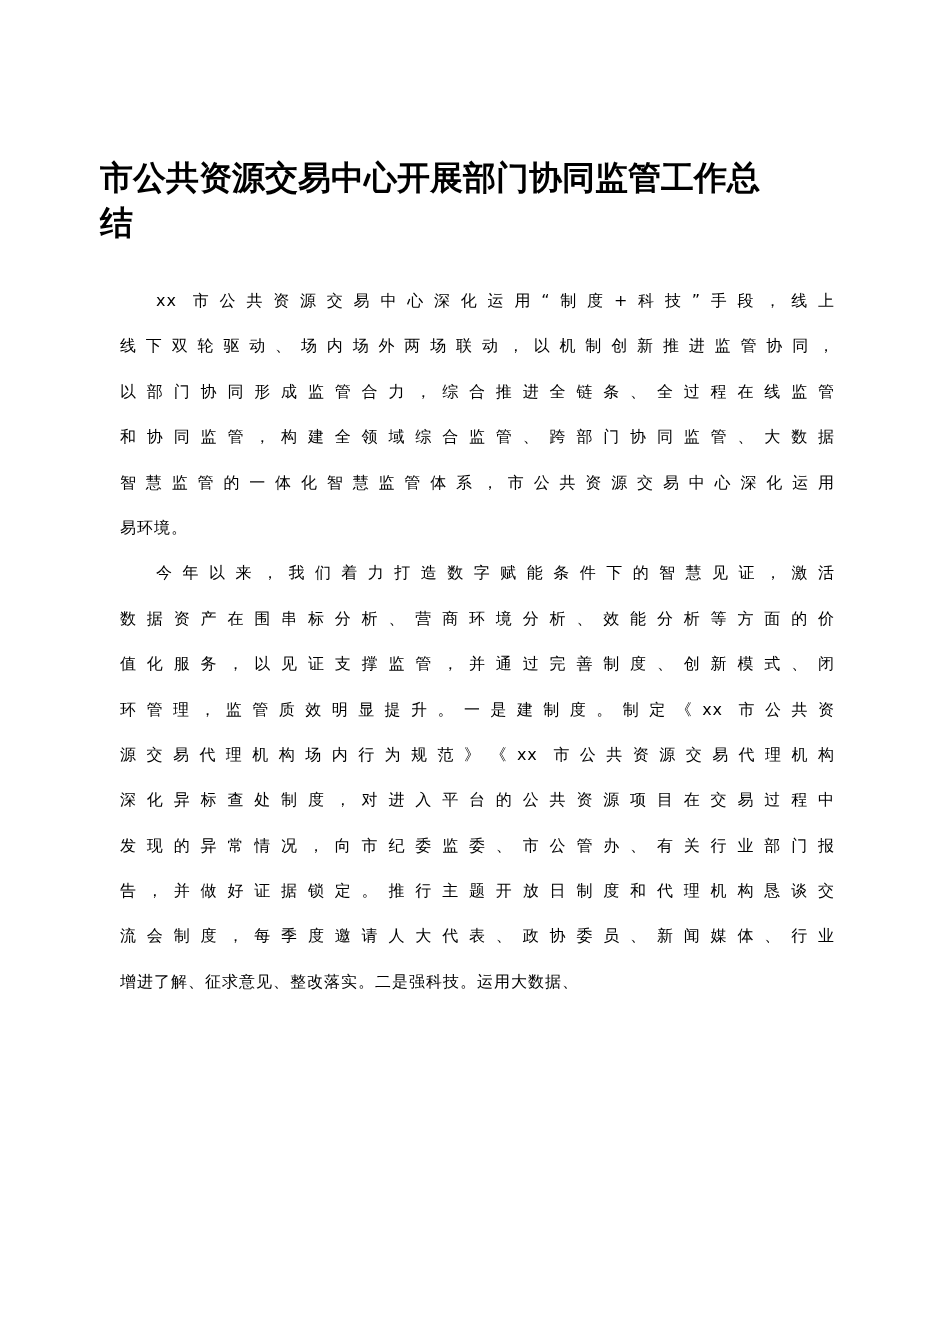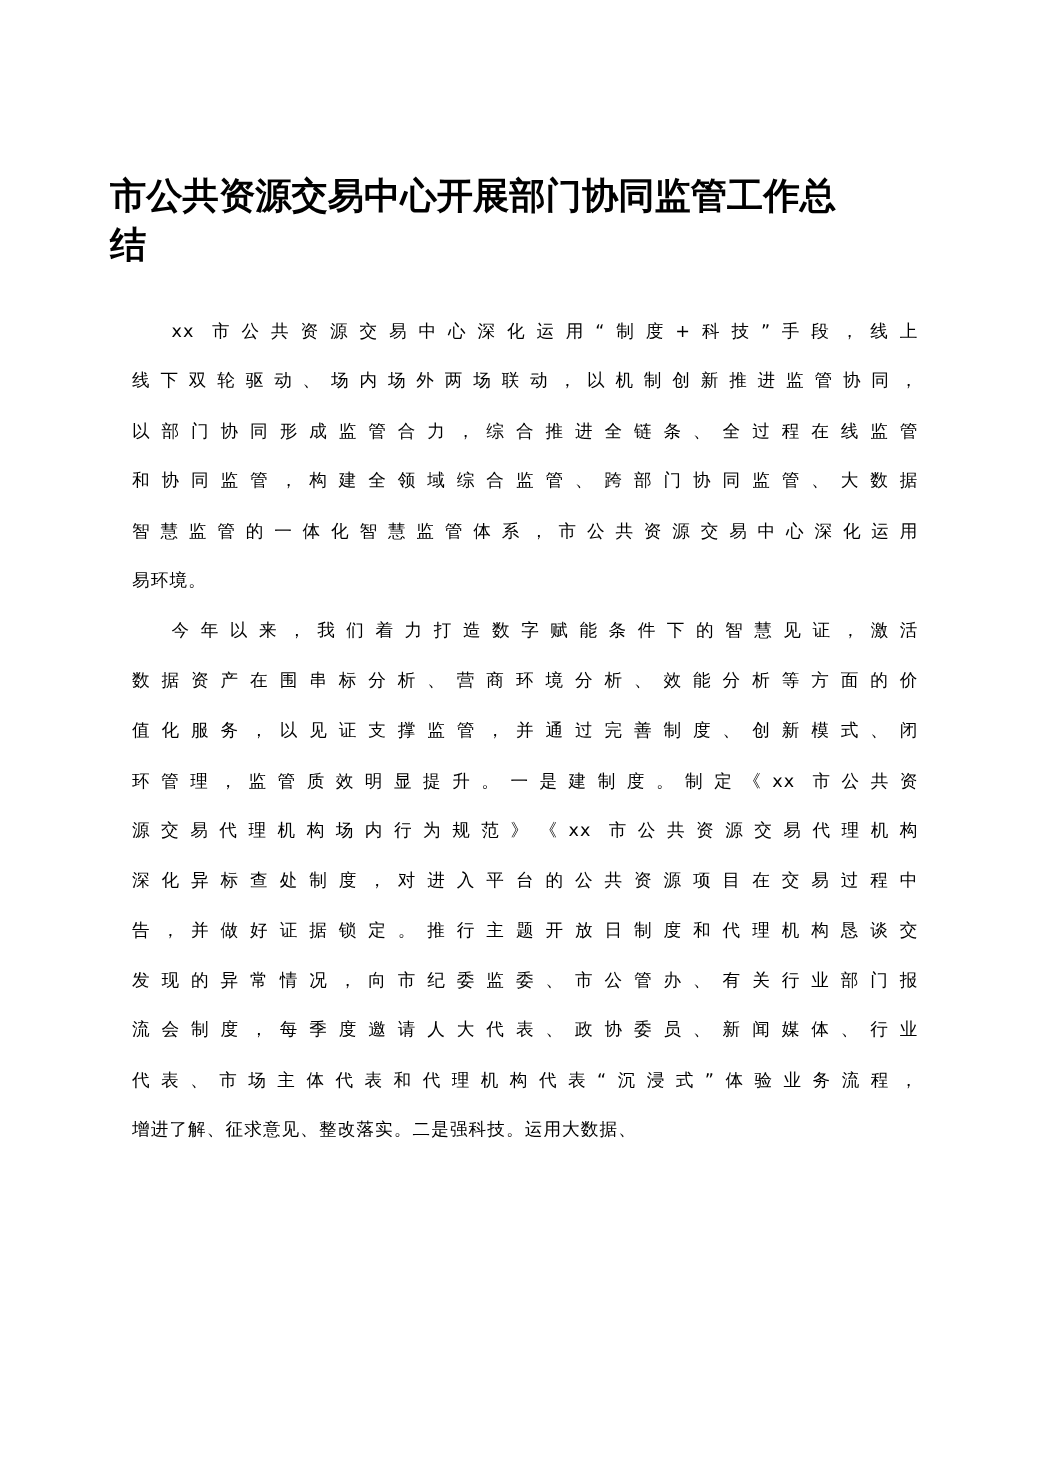--- a/index.html
+++ b/index.html
@@ -99,8 +99,8 @@
       <span class="line">环管理，监管质效明显提升。一是建制度。制定《xx 市公共资</span>
       <span class="line">源交易代理机构场内行为规范》《xx 市公共资源交易代理机构</span>
       <span class="line">深化异标查处制度，对进入平台的公共资源项目在交易过程中</span>
+      <span class="line">发现的异常情况，向市纪委监委、市公管办、有关行业部门报</span>
       <span class="line">告，并做好证据锁定。推行主题开放日制度和代理机构恳谈交</span>
-      <span class="line">发现的异常情况，向市纪委监委、市公管办、有关行业部门报</span>
       <span class="line">流会制度，每季度邀请人大代表、政协委员、新闻媒体、行业</span>
       <span class="line">代表、市场主体代表和代理机构代表“沉浸式”体验业务流程，</span>
       <span class="line last">增进了解、征求意见、整改落实。二是强科技。运用大数据、</span>

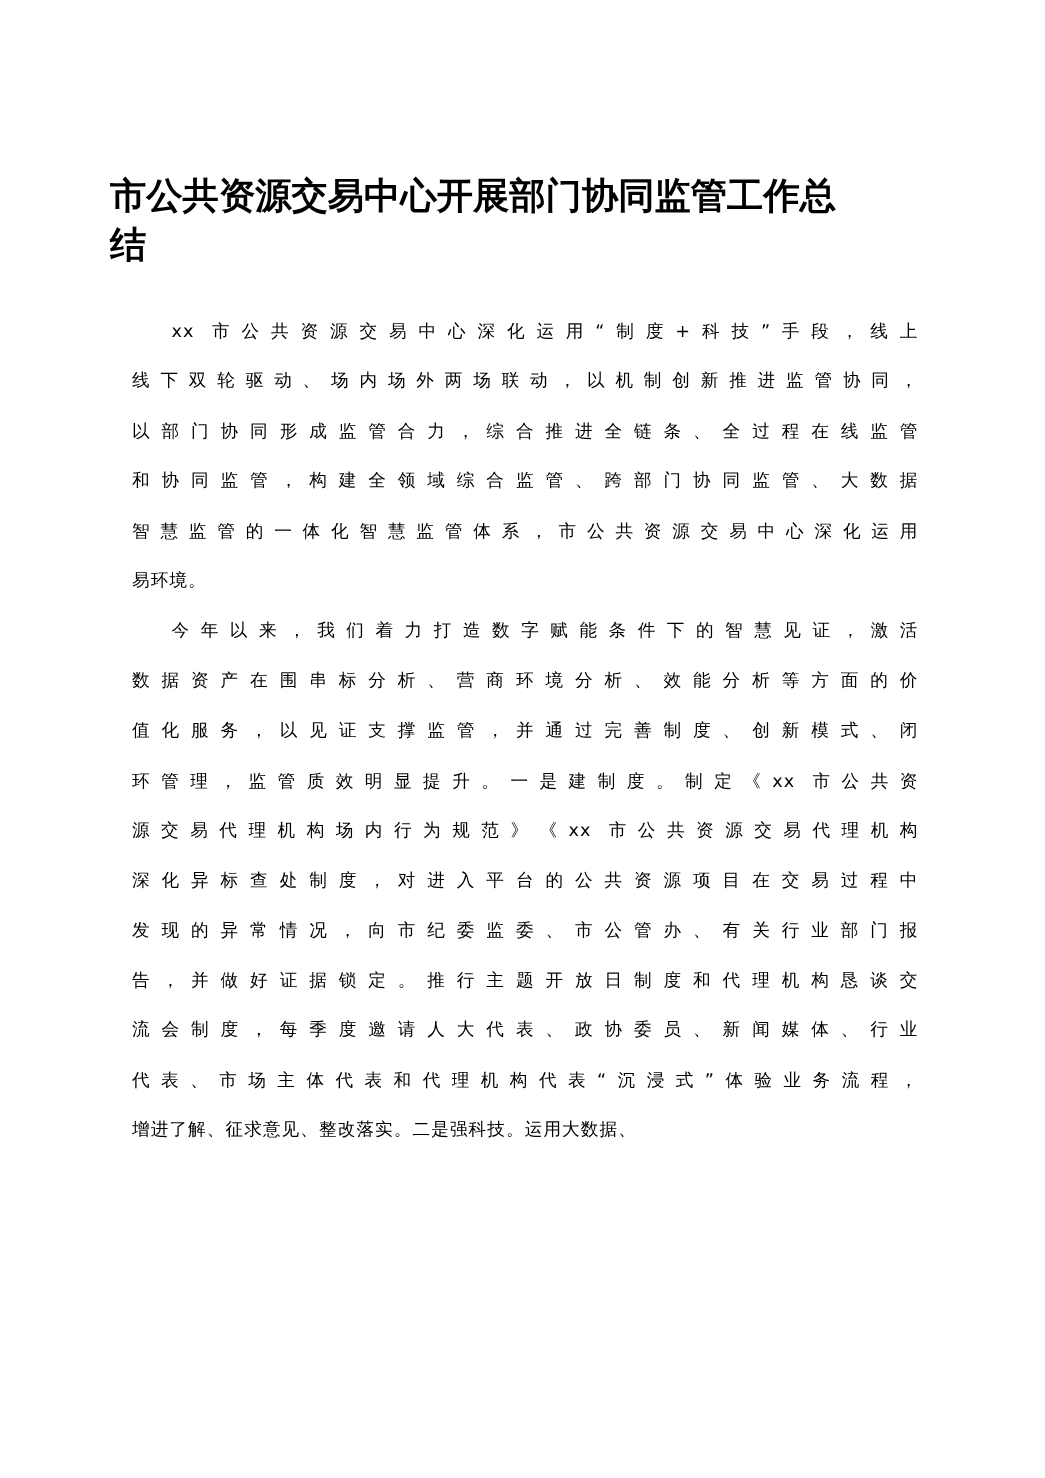--- a/index.html
+++ b/index.html
@@ -102,7 +102,6 @@
       <span class="line">发现的异常情况，向市纪委监委、市公管办、有关行业部门报</span>
       <span class="line">告，并做好证据锁定。推行主题开放日制度和代理机构恳谈交</span>
       <span class="line">流会制度，每季度邀请人大代表、政协委员、新闻媒体、行业</span>
-      <span class="line">代表、市场主体代表和代理机构代表“沉浸式”体验业务流程，</span>
       <span class="line last">增进了解、征求意见、整改落实。二是强科技。运用大数据、</span>
     </div>
   </div>

